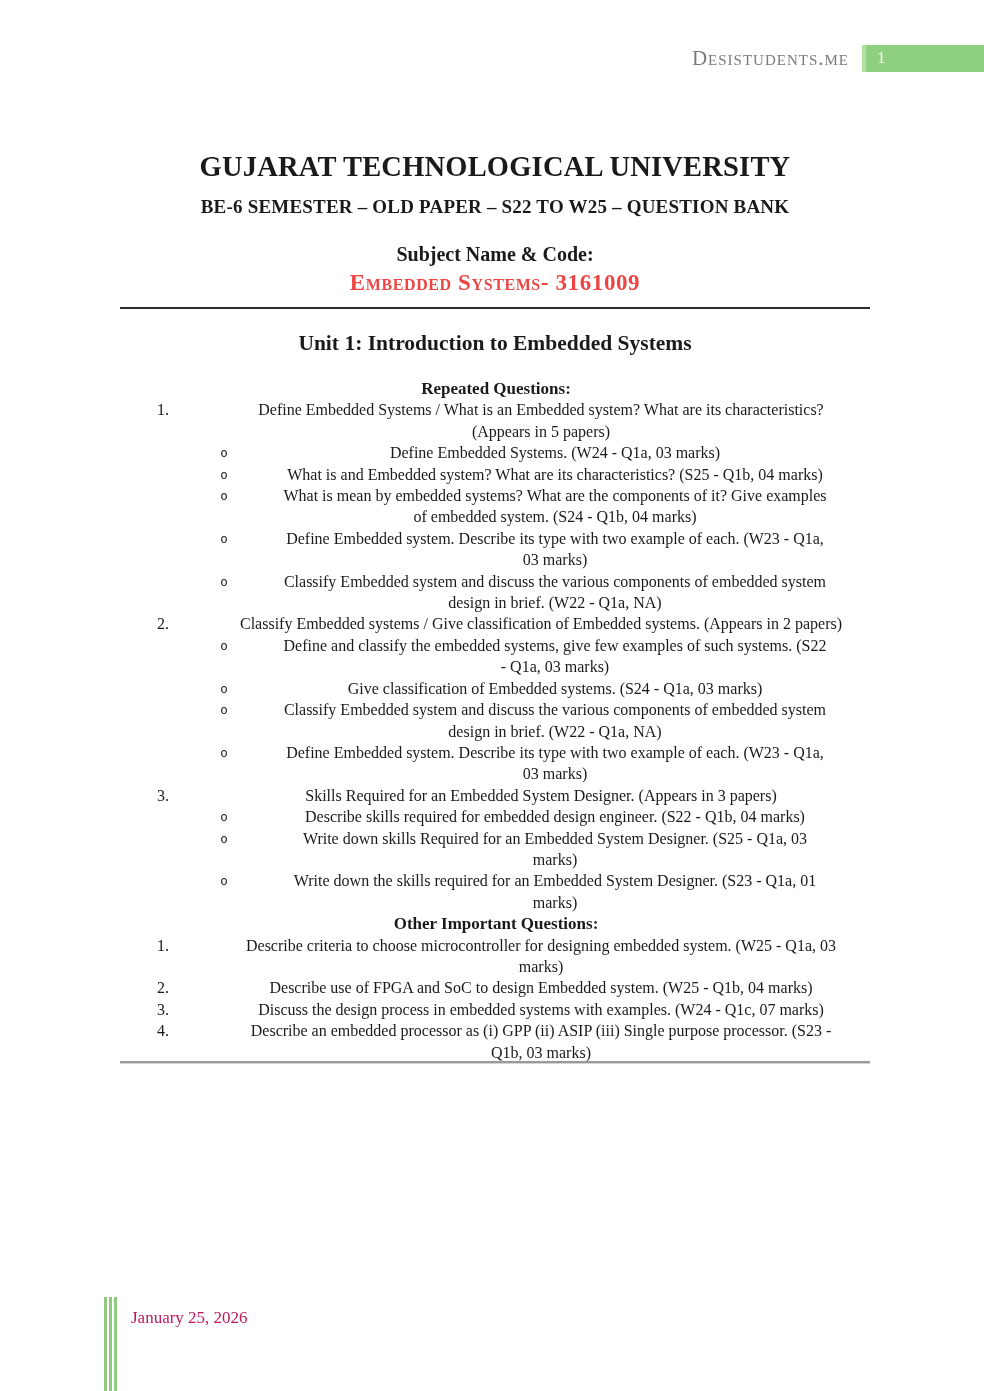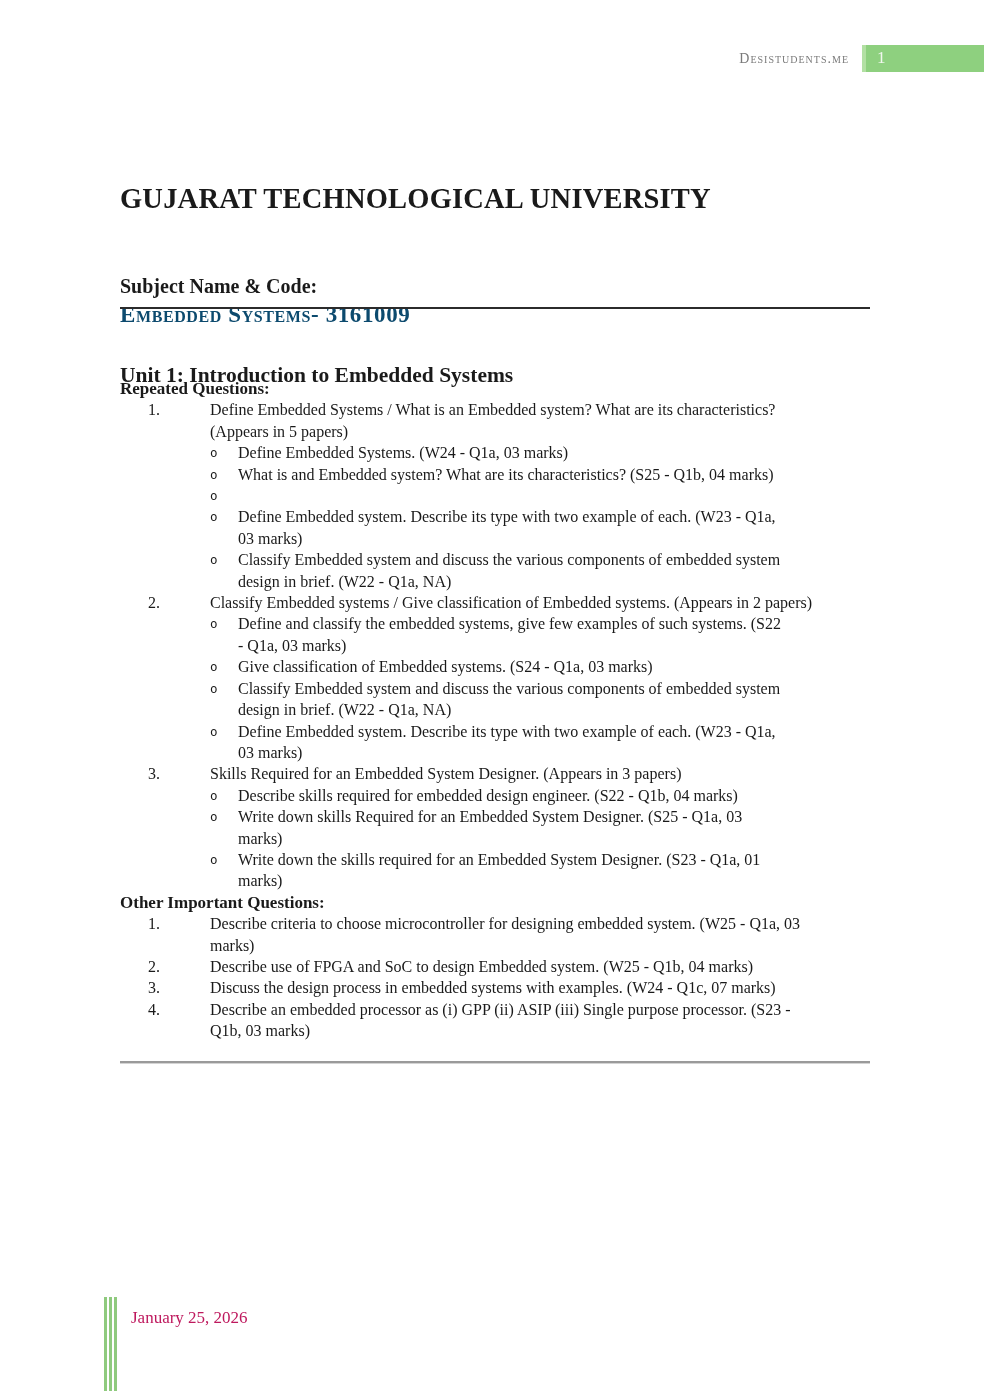--- a/index.html
+++ b/index.html
@@ -12,7 +12,7 @@
   .header { position:absolute; top:45px; right:0; height:27px; display:flex; align-items:center; }
   .brand {
     font-variant:small-caps; letter-spacing:1px; color:#7a7a7a;
-    font-size:14px; margin-right:13px;
+    font-size:21px; margin-right:13px;
   }
   .badge {
     width:122px; height:27px; box-sizing:border-box;

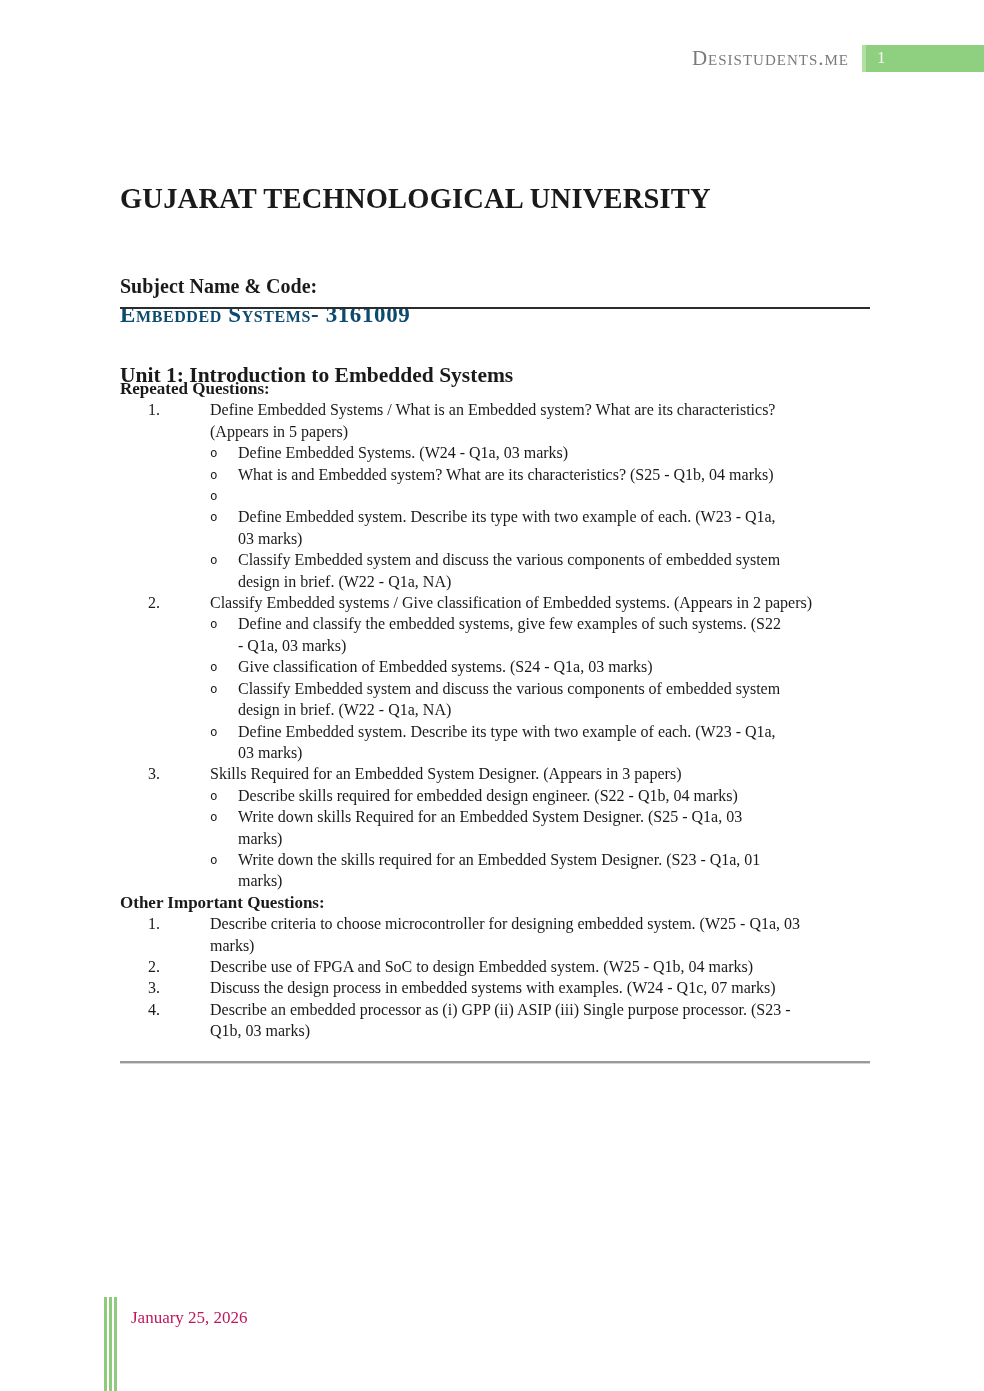--- a/index.html
+++ b/index.html
@@ -21,7 +21,7 @@
   }
 
   
-  .tb { position:absolute; left:120px; width:750px; text-align:left;margin-top:32px; }
+  .tb { position:absolute; left:120px; width:750px; text-align:center; }
   .t-univ   { top:151px; font-size:28.5px; font-weight:bold; letter-spacing:0.2px; }
   .t-sub    { top:196px; font-size:19px;  font-weight:bold; letter-spacing:0.2px; }
   .t-label  { top:243px; font-size:20px;  font-weight:bold; }

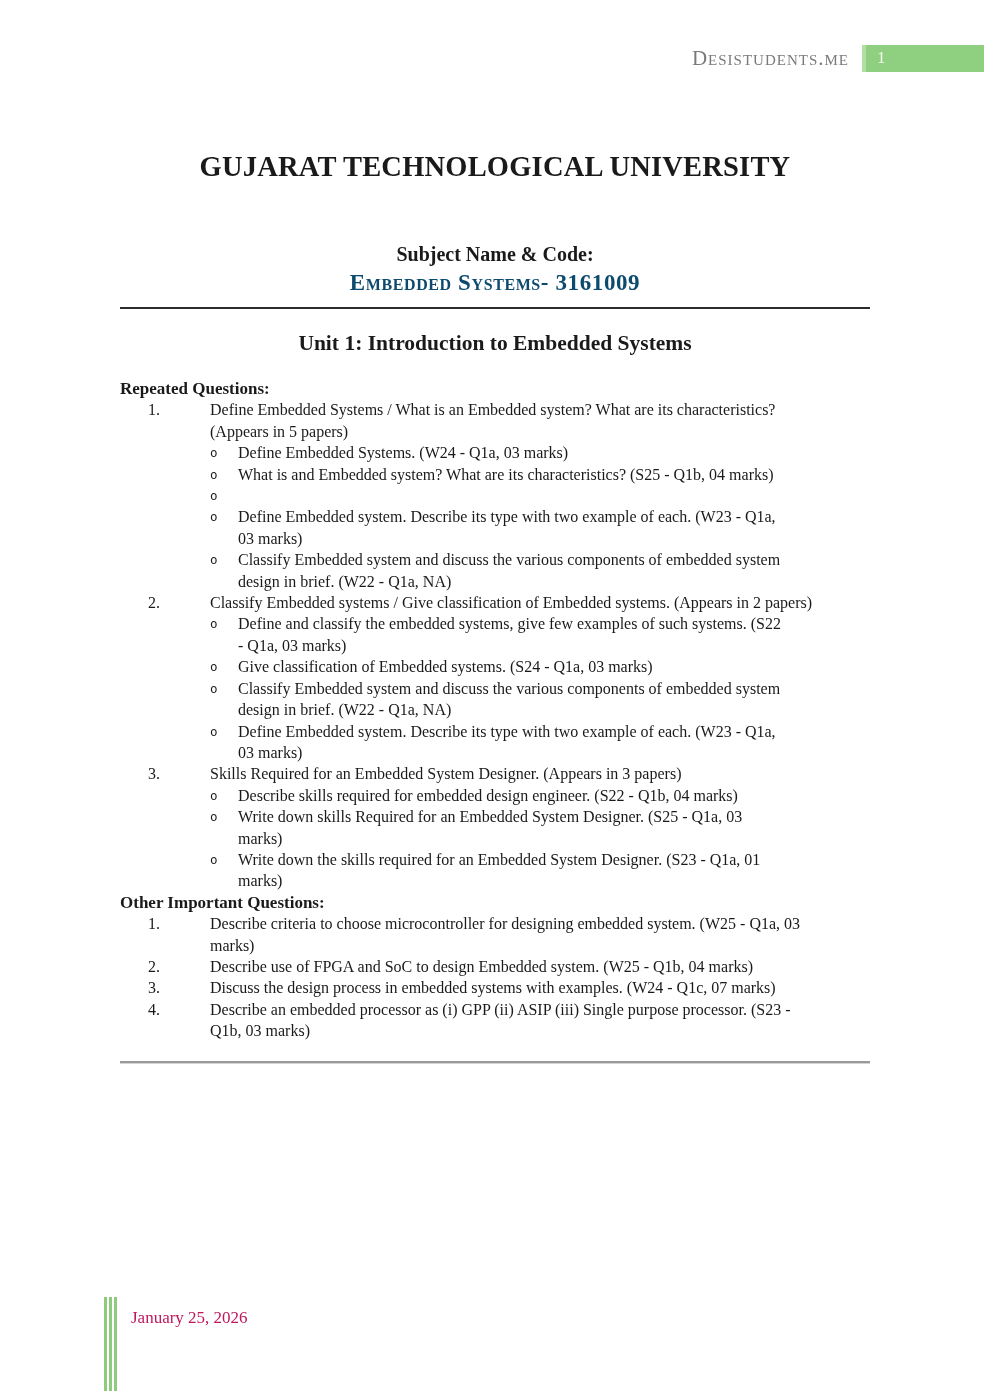--- a/index.html
+++ b/index.html
@@ -70,6 +70,7 @@
   </div>
 
   <div class="tb t-univ">GUJARAT TECHNOLOGICAL UNIVERSITY</div>
+  <div class="tb t-sub">BE-6 SEMESTER – OLD PAPER – S22 TO W25 – QUESTION BANK</div>
   <div class="tb t-label">Subject Name &amp; Code:</div>
   <div class="tb t-code">Embedded Systems- 3161009</div>
   <div class="rule-top"></div>

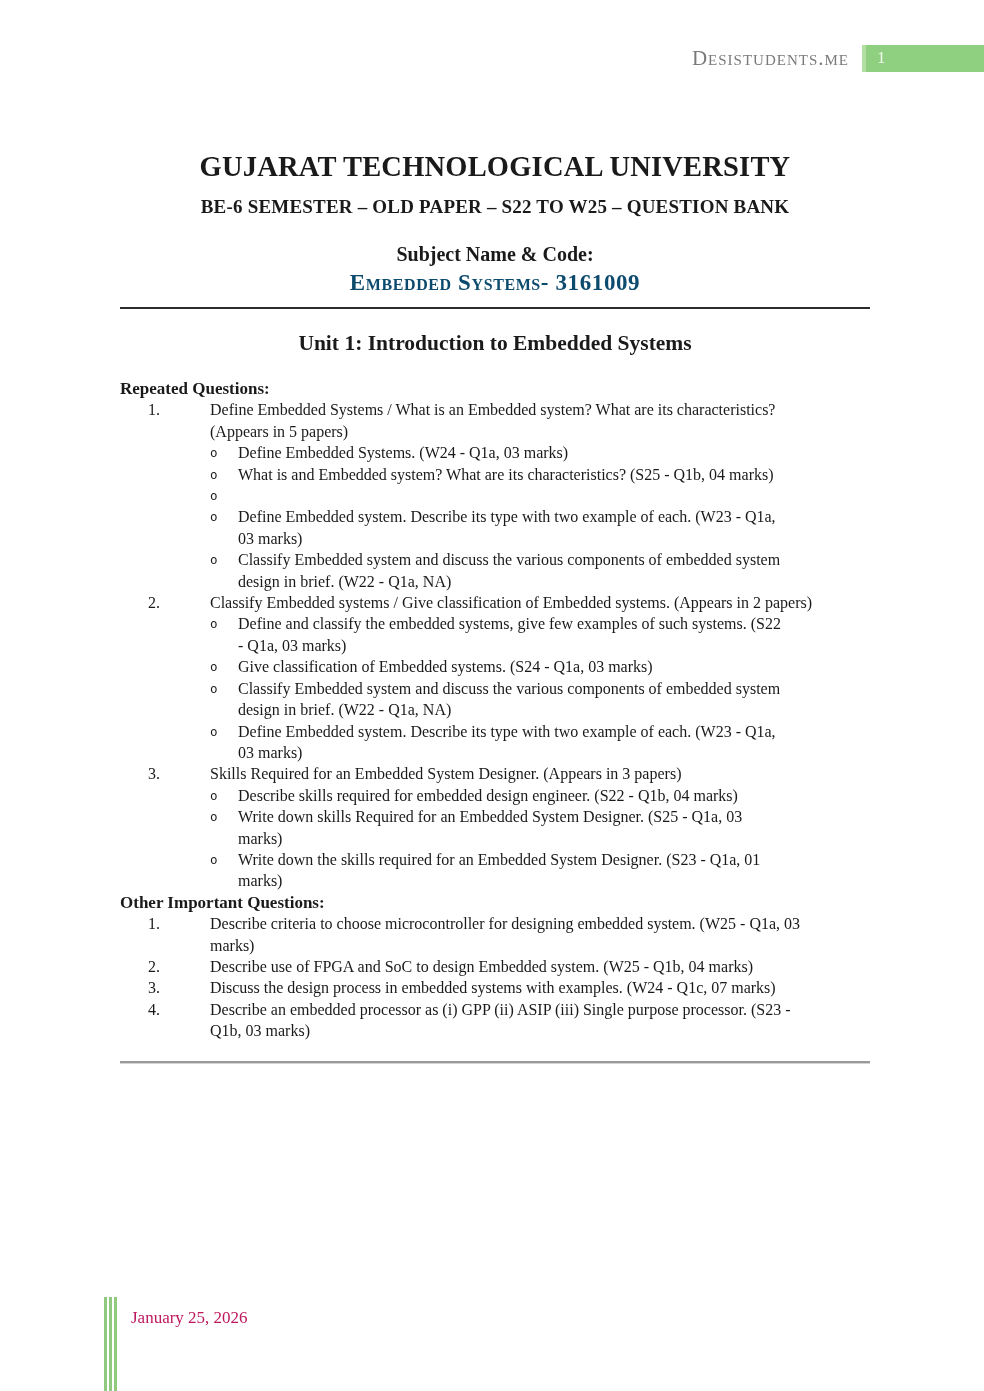--- a/index.html
+++ b/index.html
@@ -26,7 +26,7 @@
   .t-sub    { top:196px; font-size:19px;  font-weight:bold; letter-spacing:0.2px; }
   .t-label  { top:243px; font-size:20px;  font-weight:bold; }
   .t-code   { top:270px; font-size:23px;  font-weight:bold; font-variant:small-caps;
-              letter-spacing:0.6px; color:#0c4a6e; }
+              letter-spacing:0.6px; color:#ef4444; }
   .rule-top {
     position:absolute; top:307px; left:120px; width:750px; height:2px;
     background:#2b2b2b;

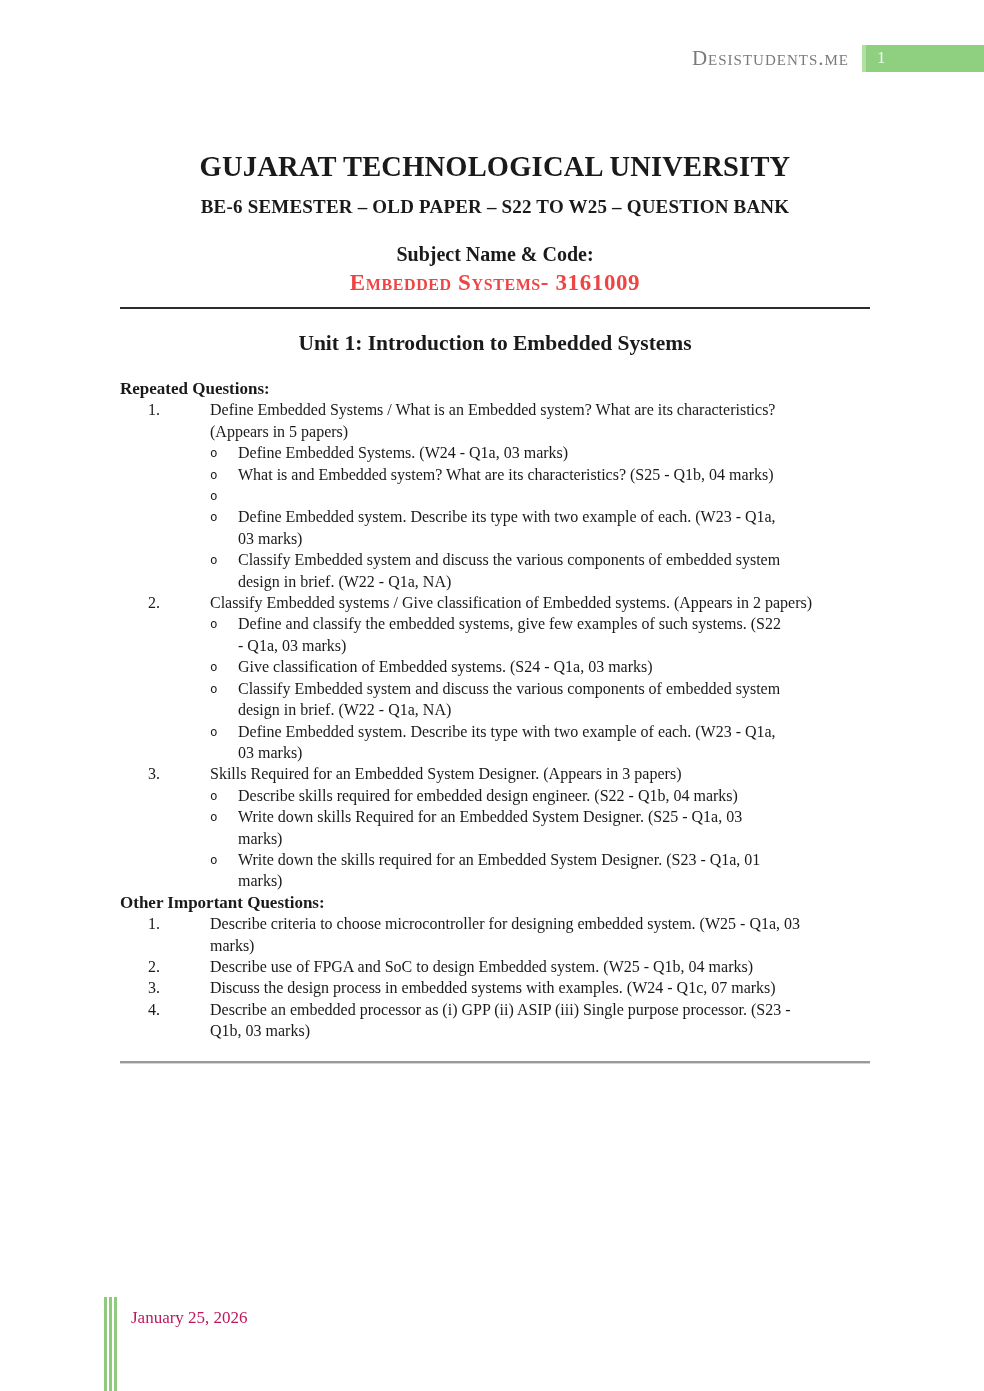--- a/index.html
+++ b/index.html
@@ -36,7 +36,7 @@
   
   .content {
     position:absolute; top:378px; left:120px; width:752px;
-    font-size:16px; line-height:21.4px;
+    font-size:16px; line-height:21.4px;text-align:center;
   }
   .section-head { font-weight:bold; font-size:17px; }
   .qi  { display:flex; }

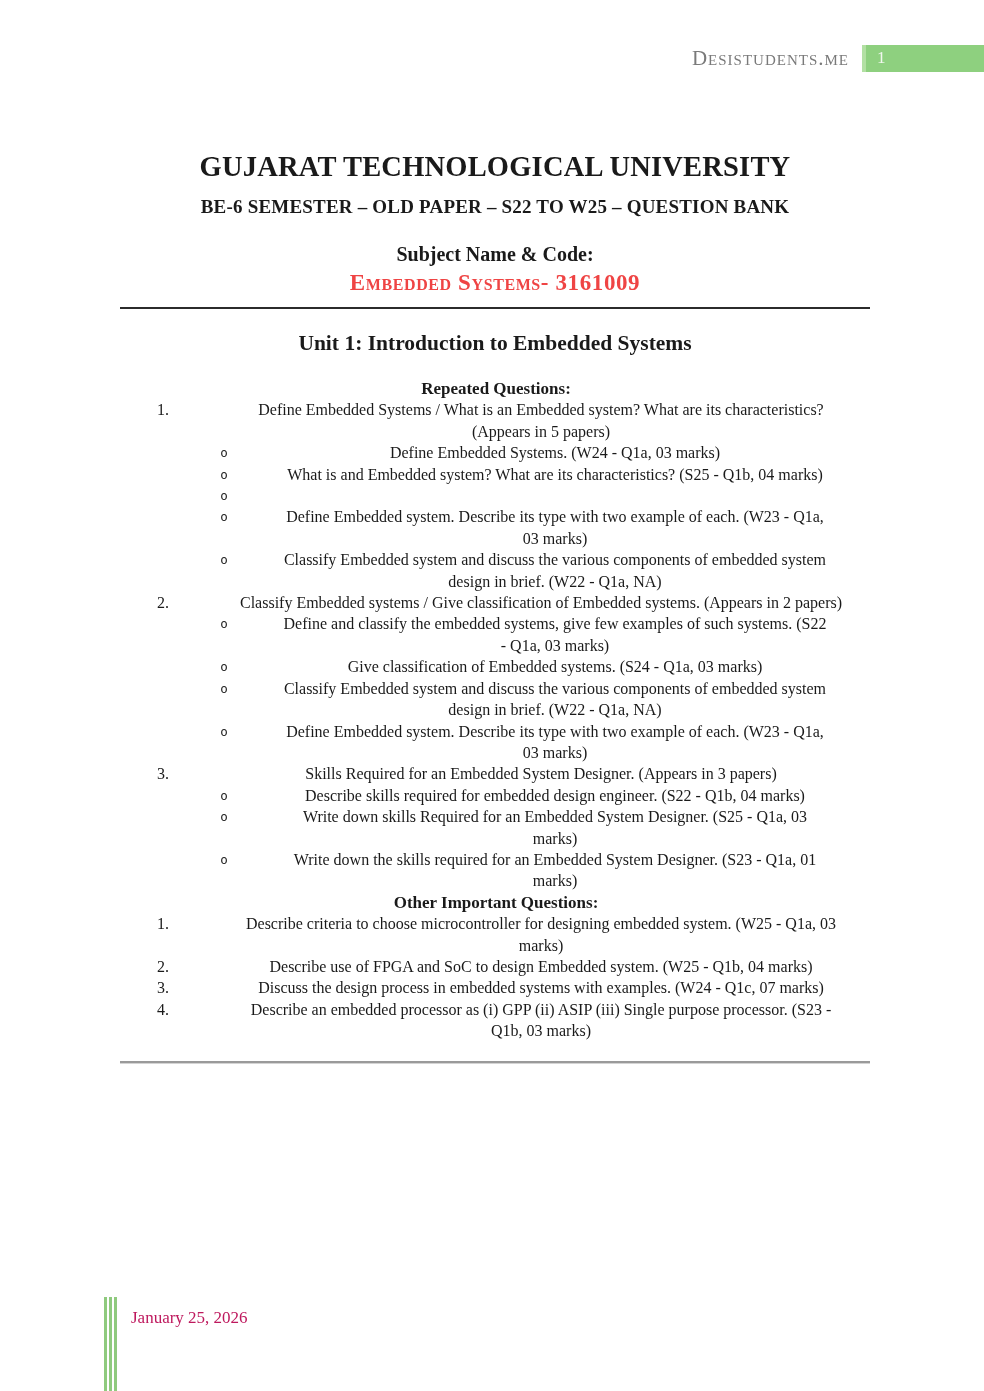--- a/index.html
+++ b/index.html
@@ -95,6 +95,8 @@
     </div>
     <div class="qb">
       <span class="mark">o</span>
+      <span class="txt">What is mean by embedded systems? What are the components of it? Give examples
+of embedded system. (S24 - Q1b, 04 marks)</span>
     </div>
     <div class="qb">
       <span class="mark">o</span>

